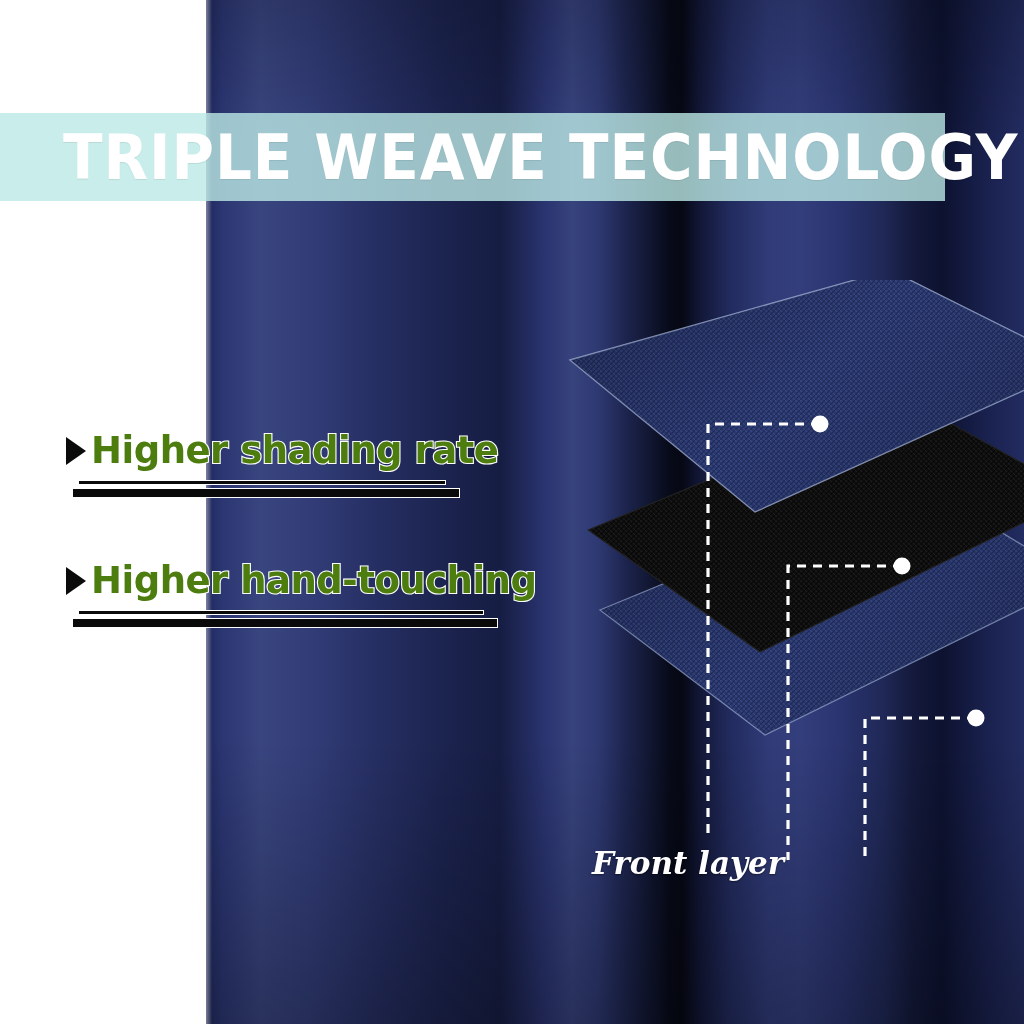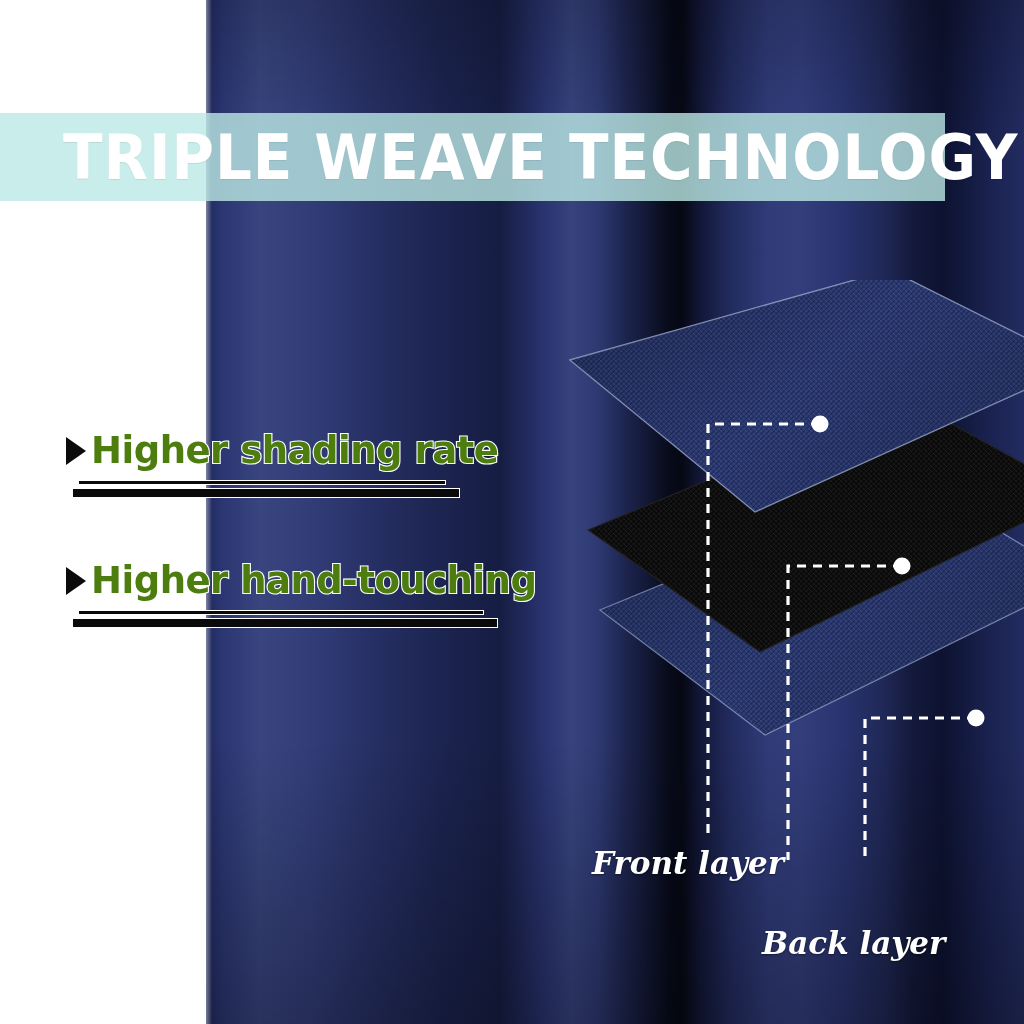--- a/index.html
+++ b/index.html
@@ -261,7 +261,6 @@
   <div class="callout-label" style="left:592px; top:836px;margin-top:12px;">Front layer</div>
 
 
-  <div class="callout-label" style="left:762px; top:928px;">Back layer</div>
 
 </div>
 

